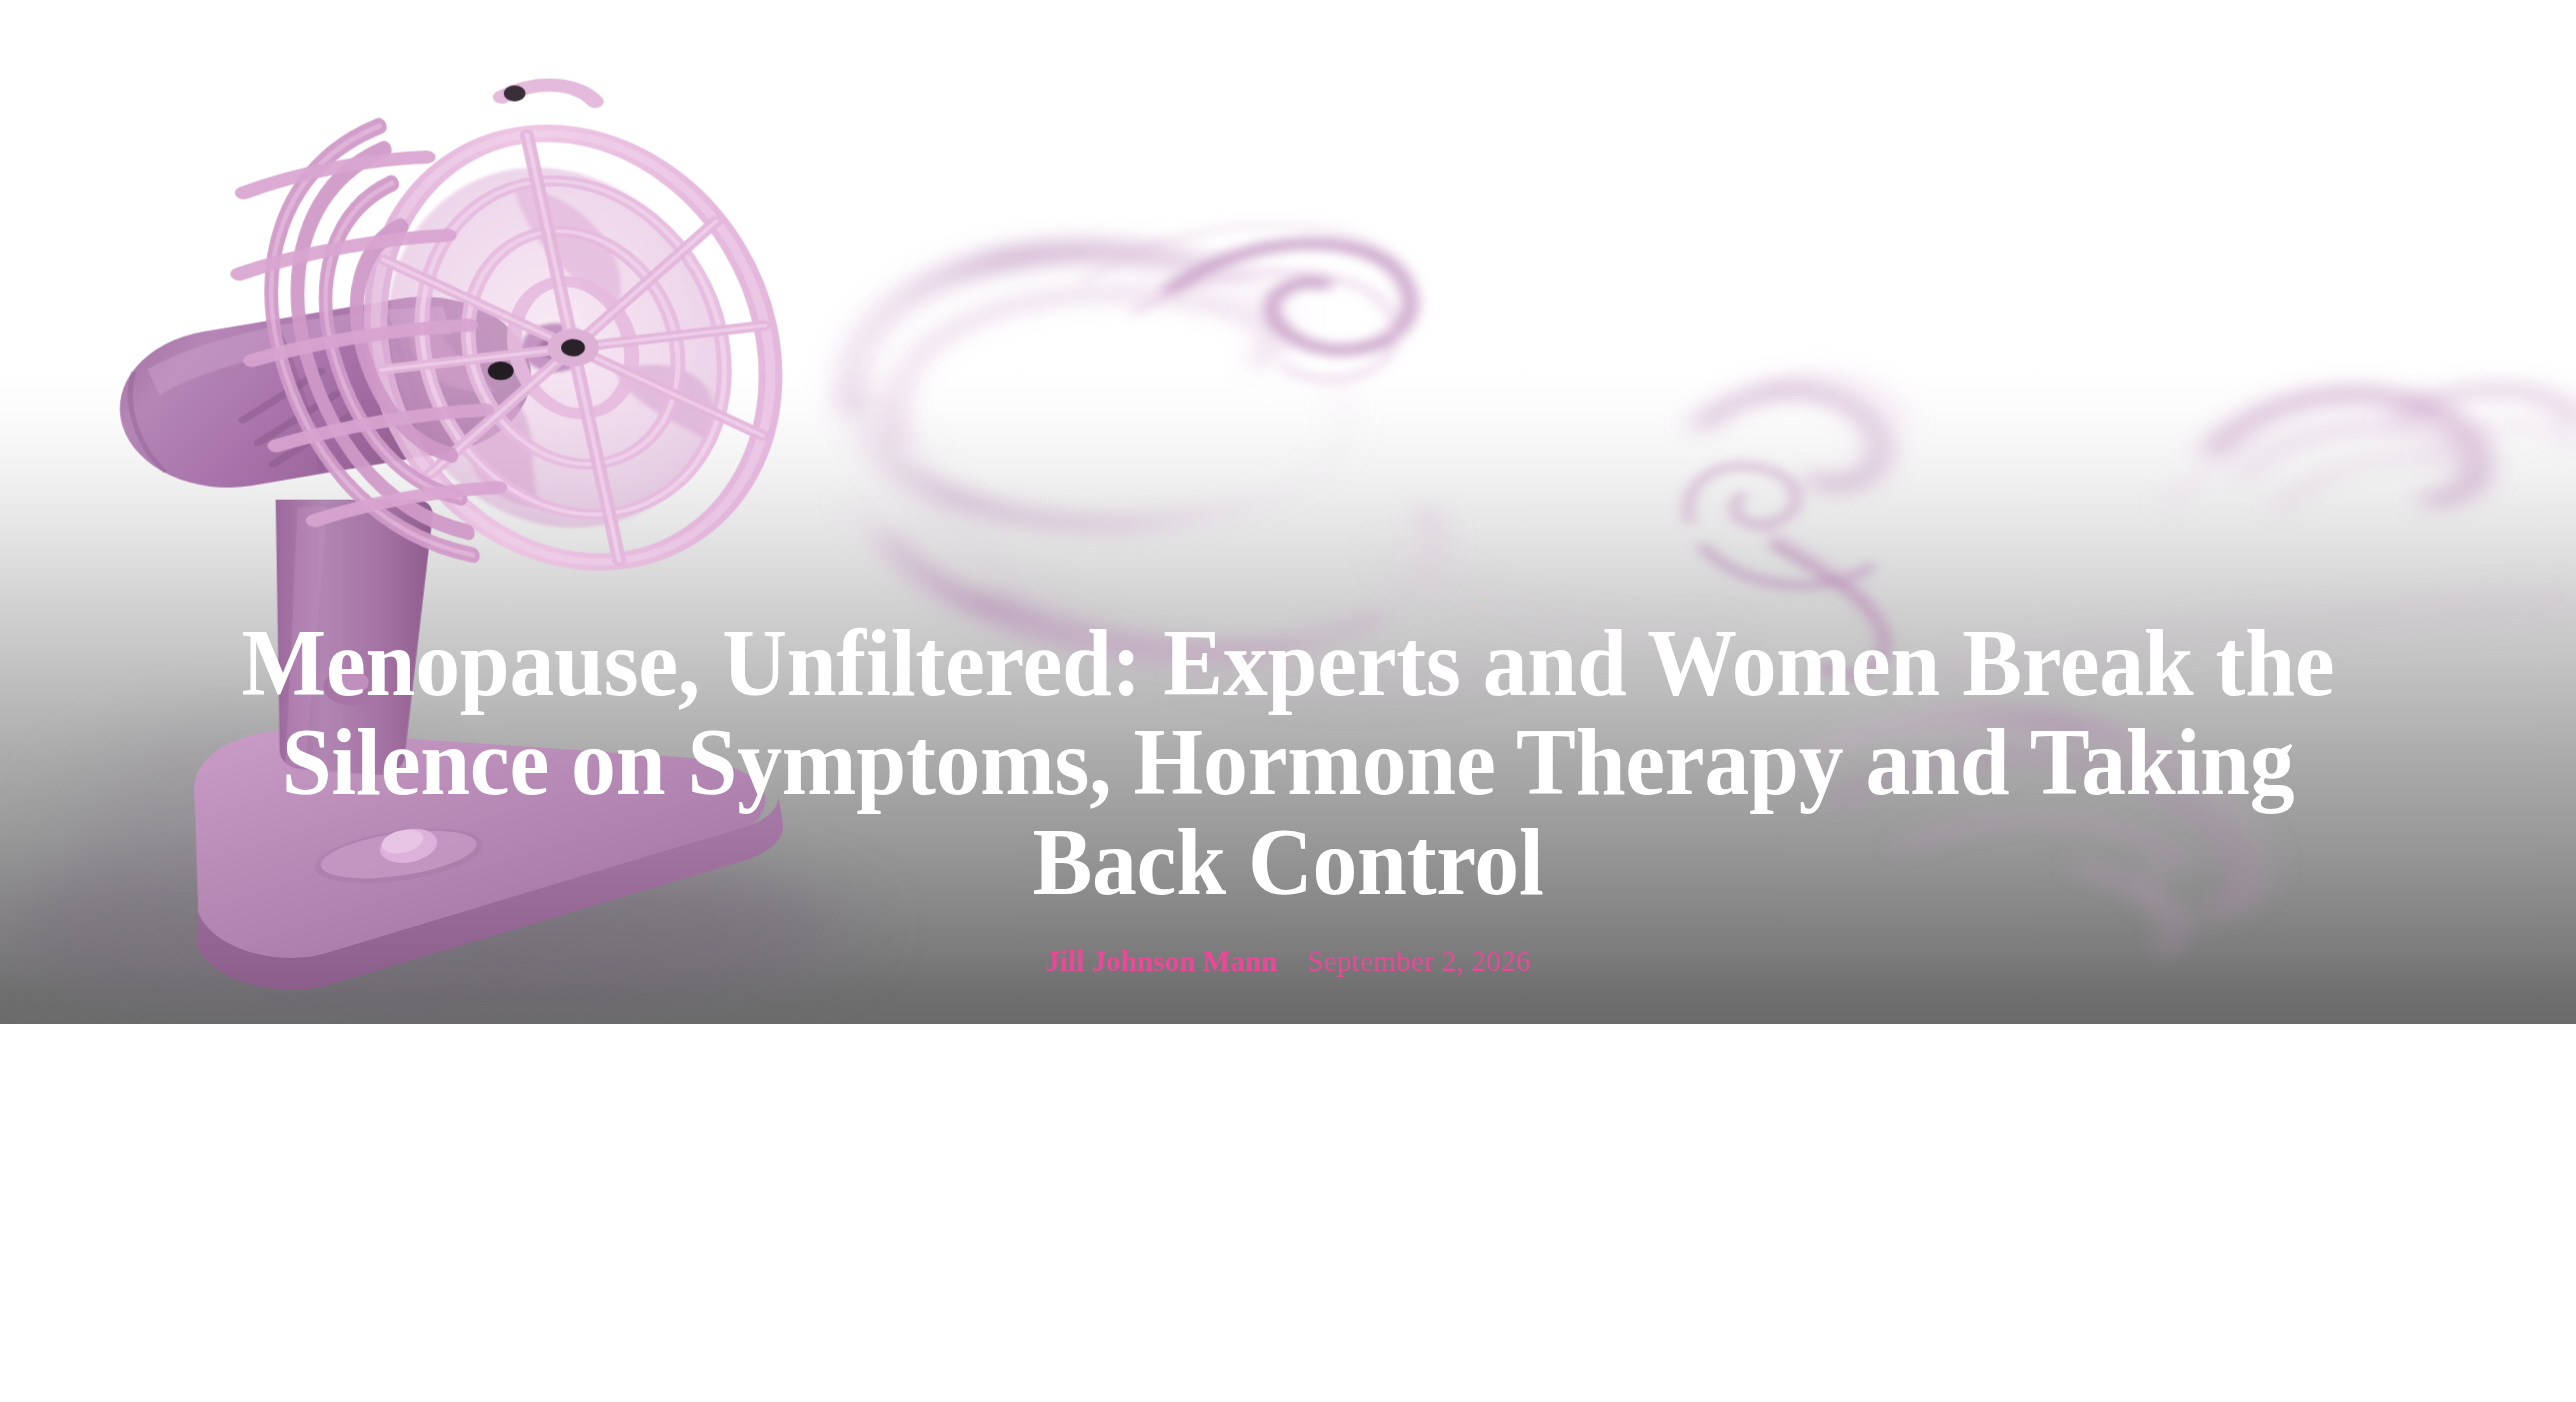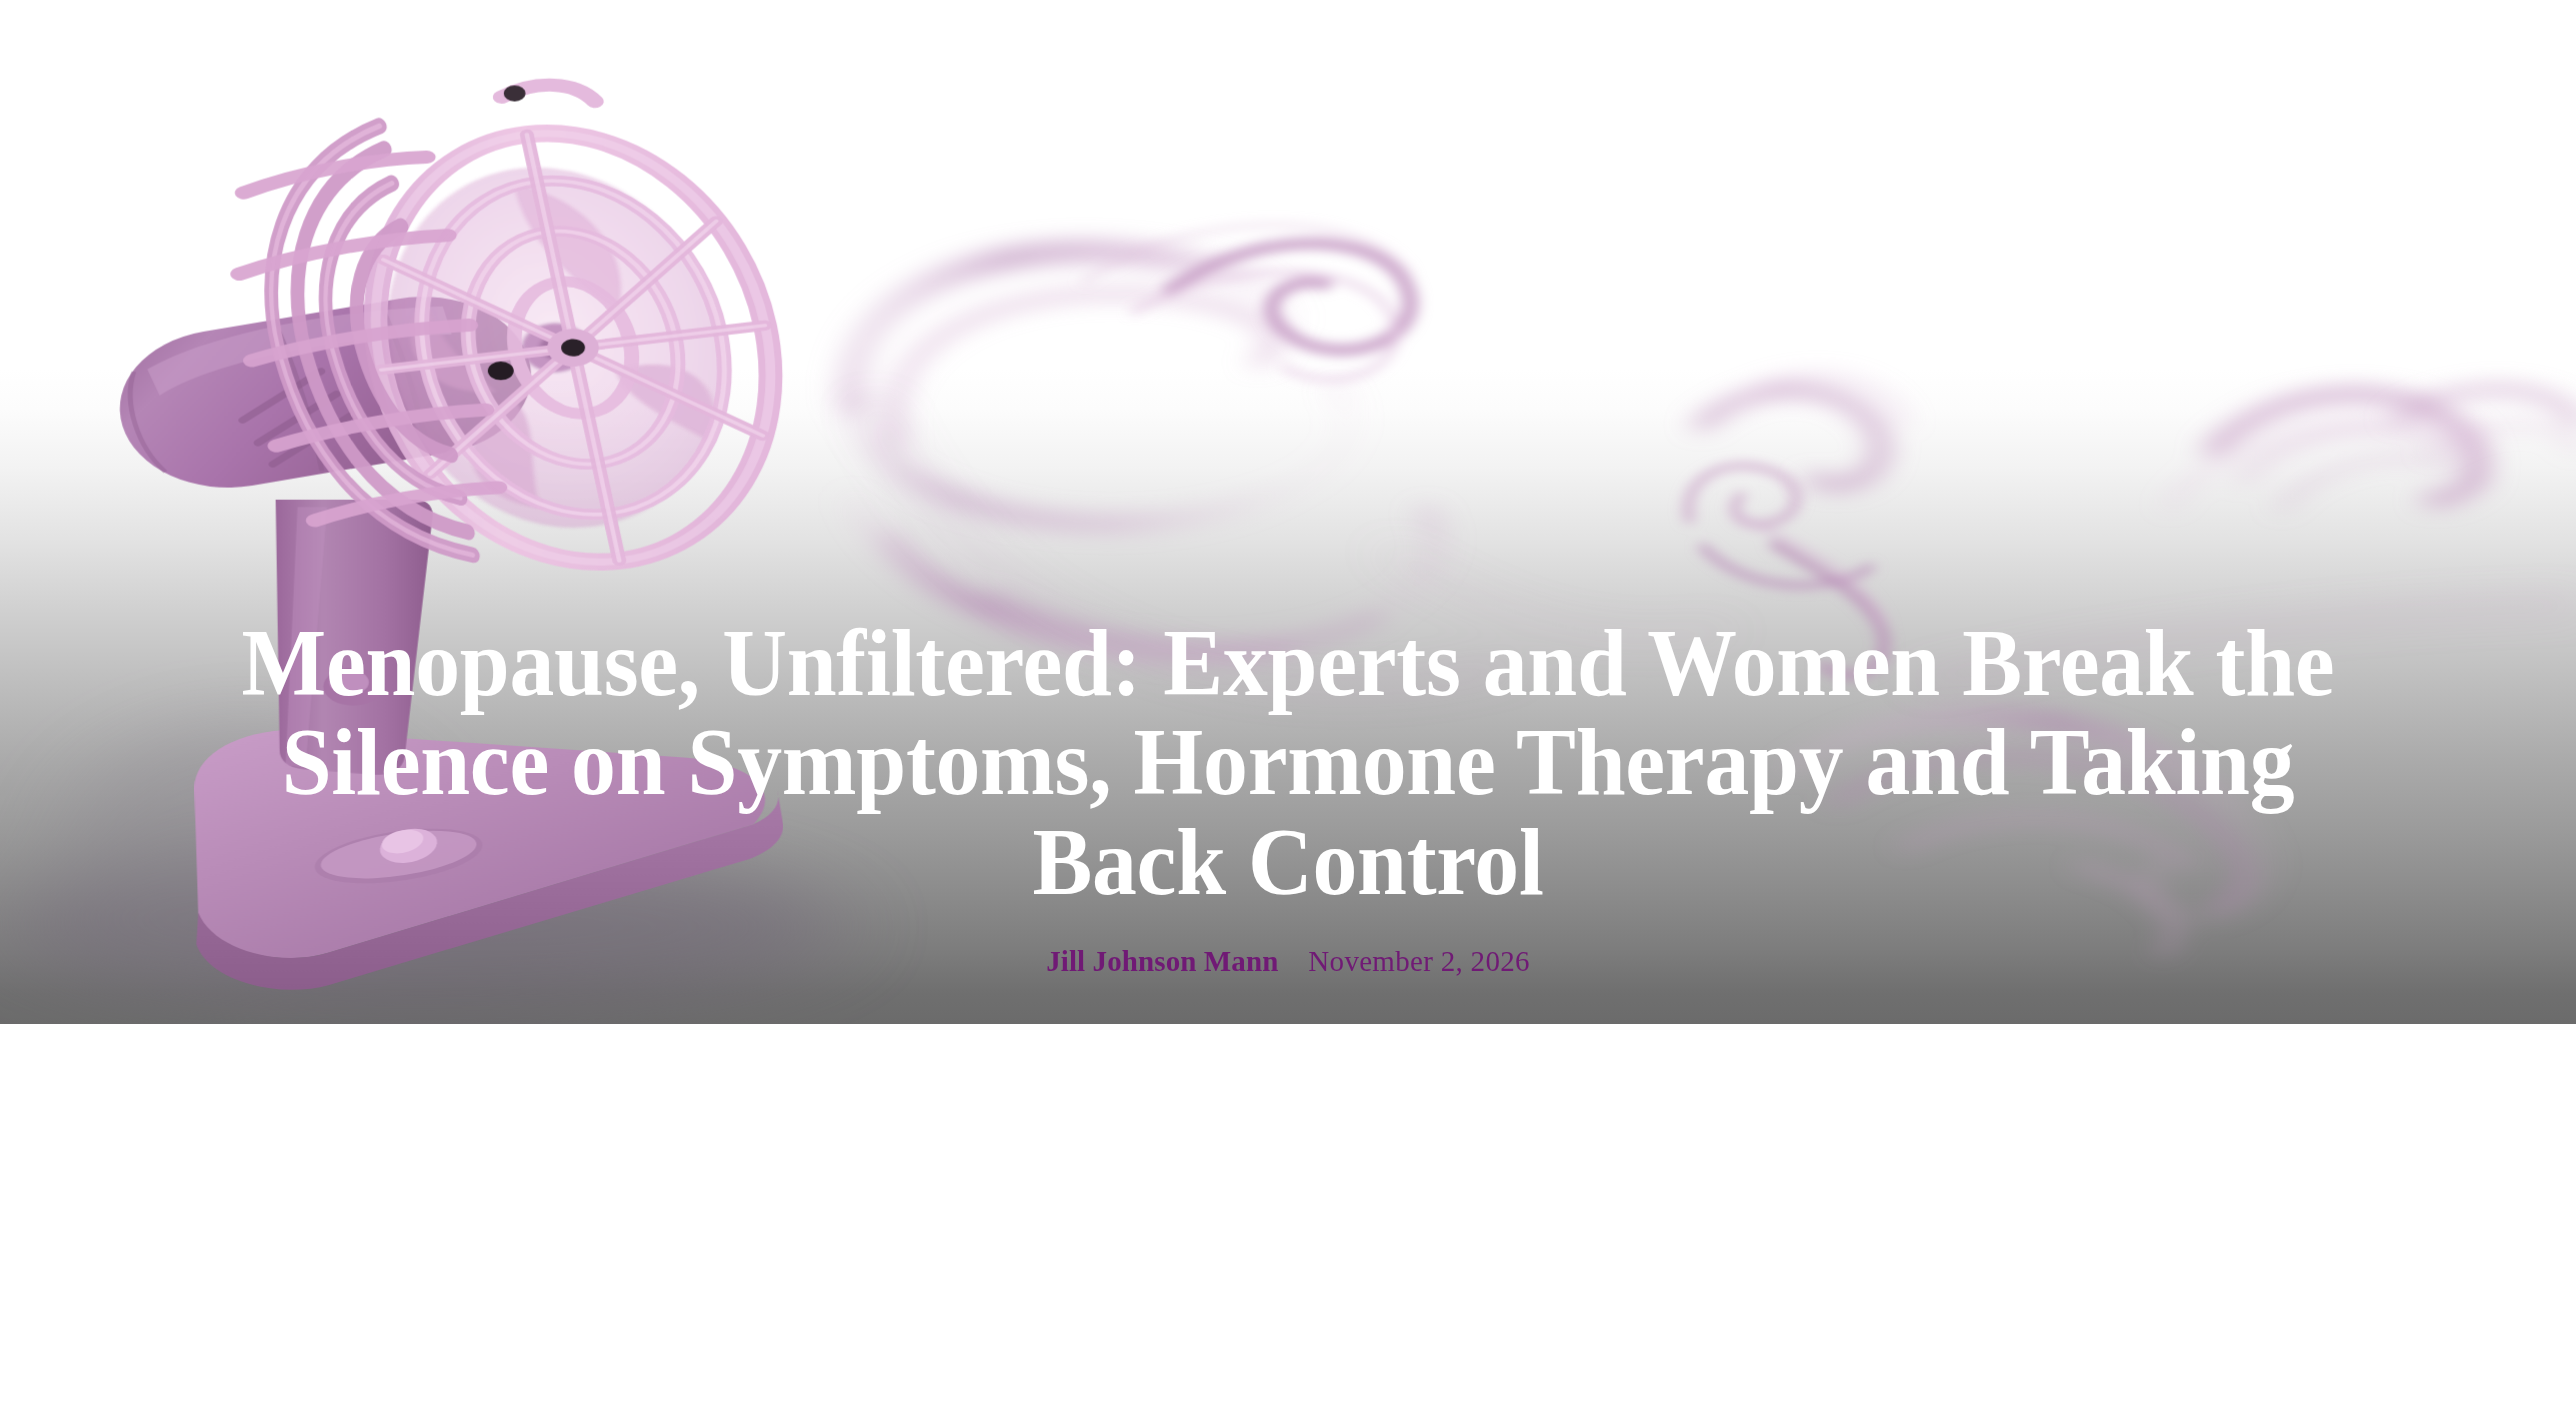--- a/index.html
+++ b/index.html
@@ -71,7 +71,7 @@
     justify-content: center;
     align-items: baseline;
     gap: 30px;
-    color: #701a75;
+    color: #ec4899;
   }
   .byline-author {
     font-family: "Liberation Serif", "DejaVu Serif", serif;

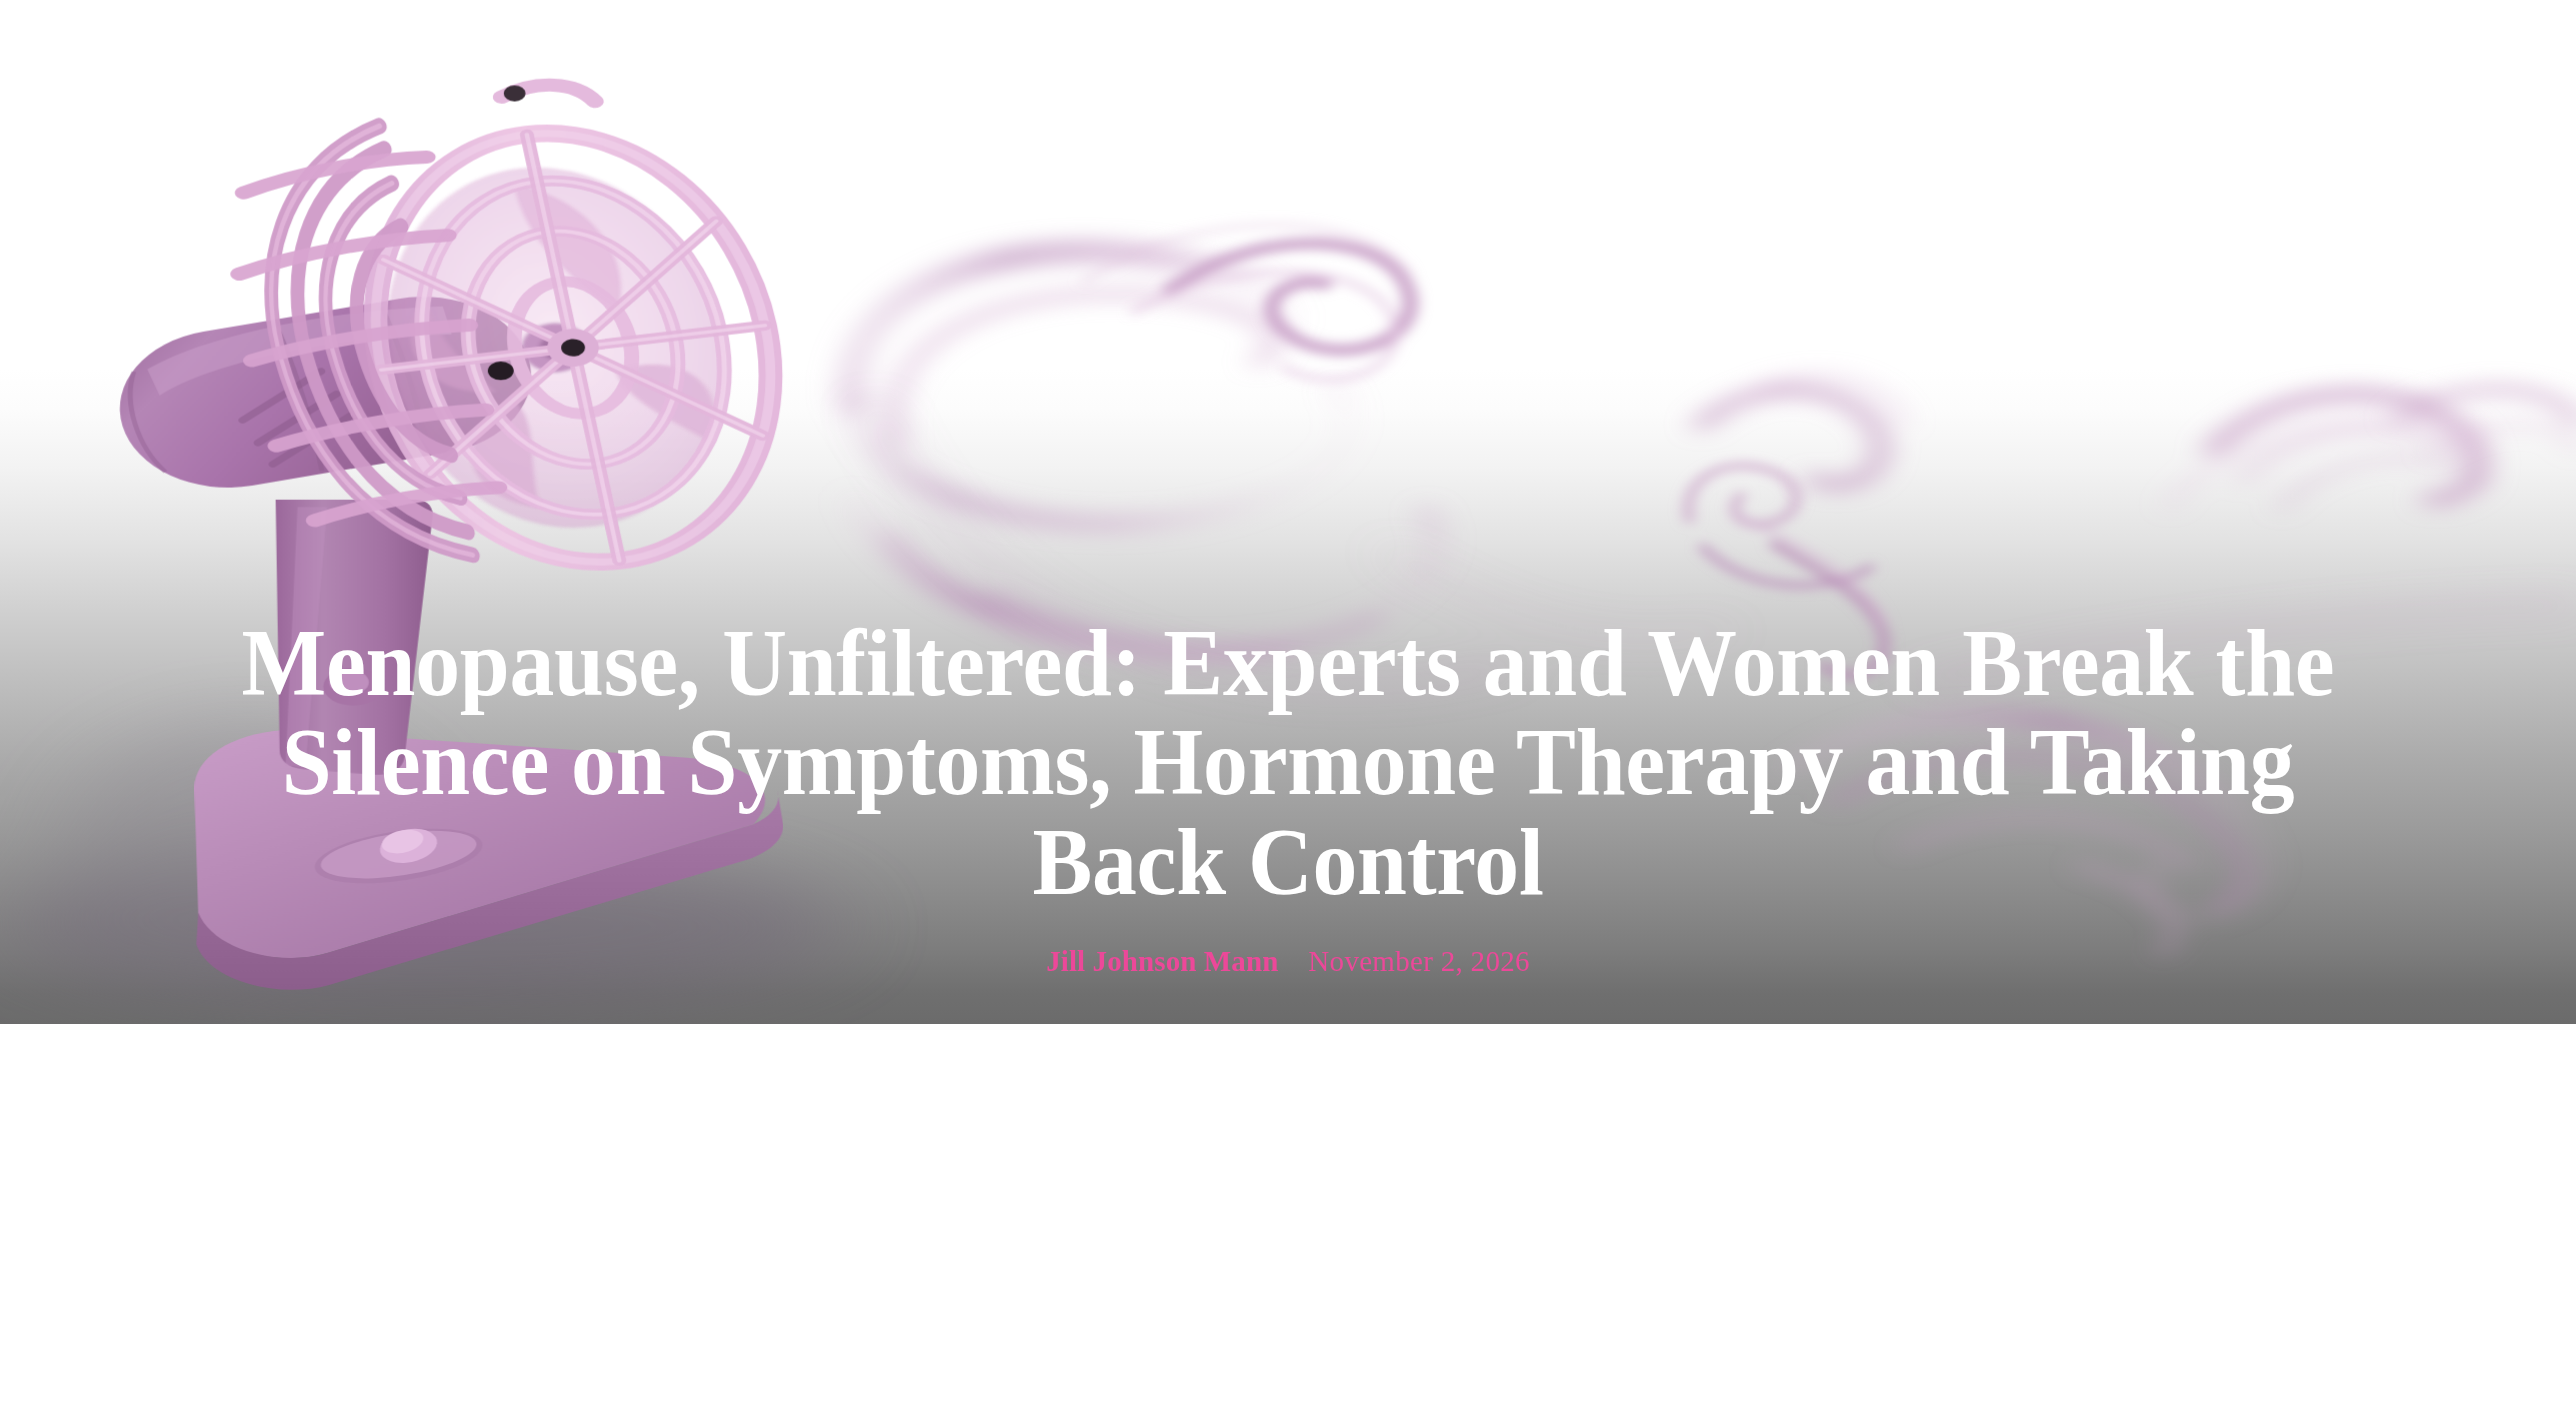--- a/index.html
+++ b/index.html
@@ -366,7 +366,7 @@
 
     <div class="byline-row">
       <span class="byline-author">Jill Johnson Mann</span>
-      <span class="byline-date">November 2, 2026</span>
+      <span class="byline-date">September 2, 2026</span>
     </div>
 
   </div>

